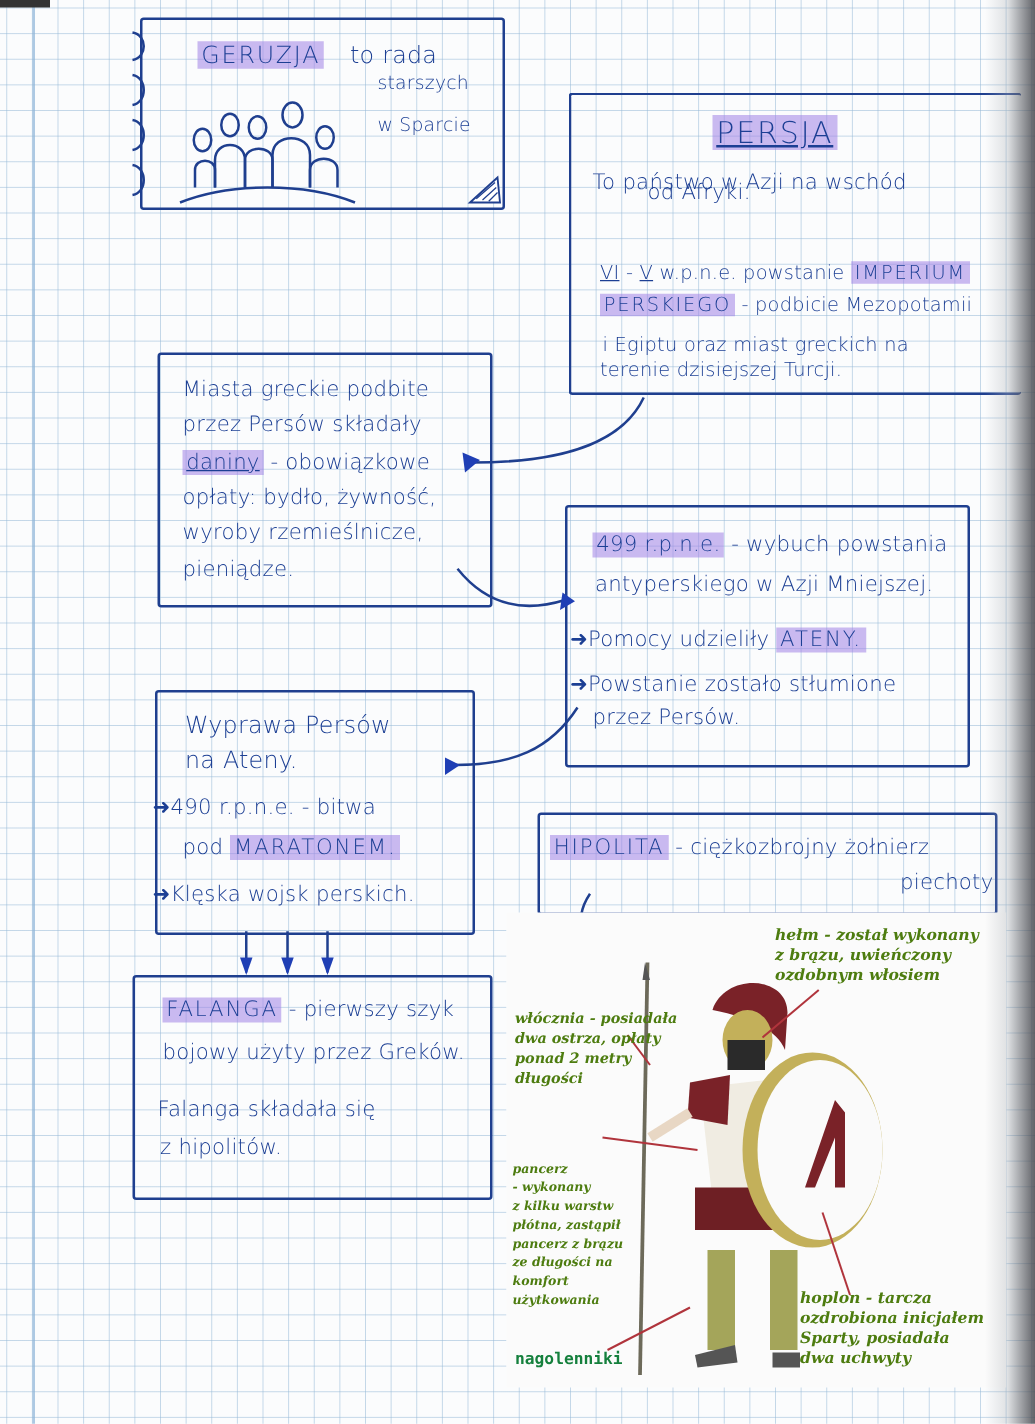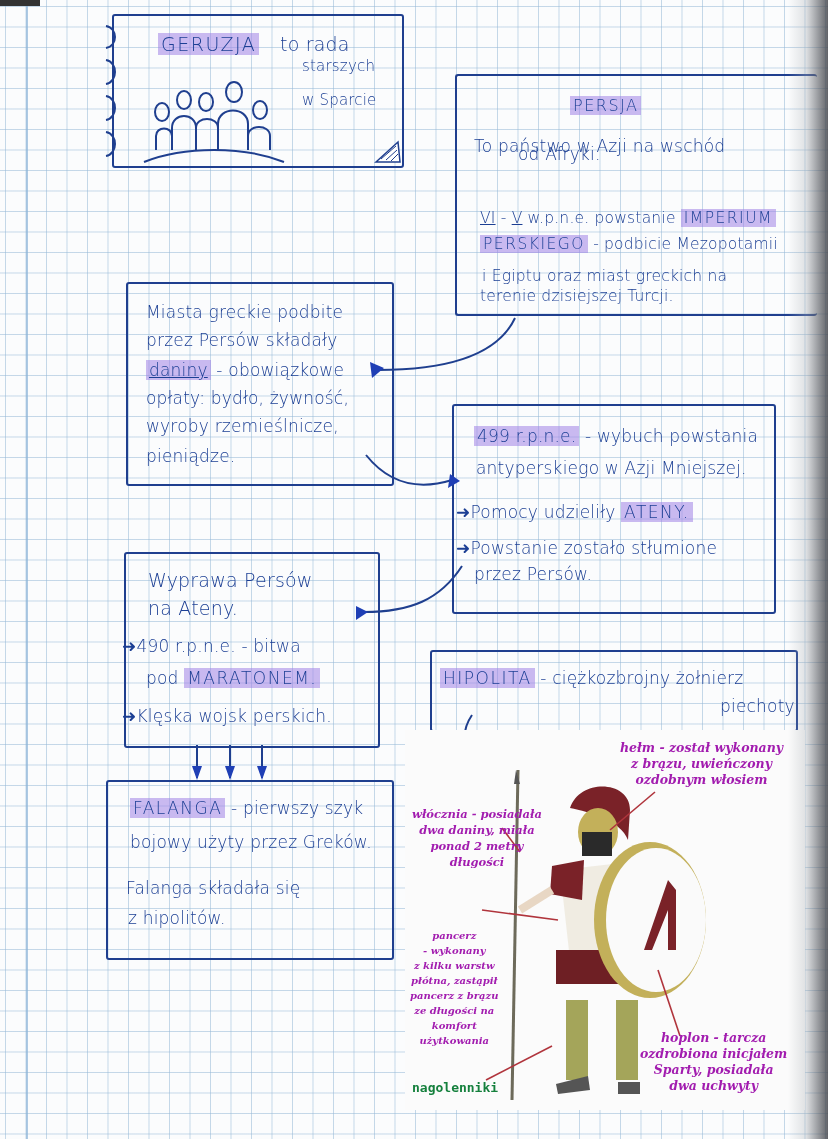--- a/index.html
+++ b/index.html
@@ -61,7 +61,7 @@
 <div class="line hw" style="left:302px;top:88px;font-size:15px;">w Sparcie</div>
 
 <div class="box" style="left:455px;top:74px;width:360px;height:238px;border-right:none;"></div>
-<div class="line hw" style="left:570px;top:94px;font-size:16px;"><span class="hl caps">PERSJA</span></div>
+<div class="line hw" style="left:570px;top:94px;font-size:24px;text-decoration:underline;"><span class="hl caps">PERSJA</span></div>
 <div class="line hw" style="left:474px;top:134px;">To państwo w Azji na wschód</div>
 <div class="line hw" style="left:478px;top:142px;padding-left:40px;">od Afryki.</div>
 <div class="line hw" style="left:480px;top:206px;font-size:15.5px;"><span class="ul">VI</span> <span>-</span> <span class="ul">V</span> <span>w.p.n.e. powstanie</span> <span class="hl caps">IMPERIUM</span></div>

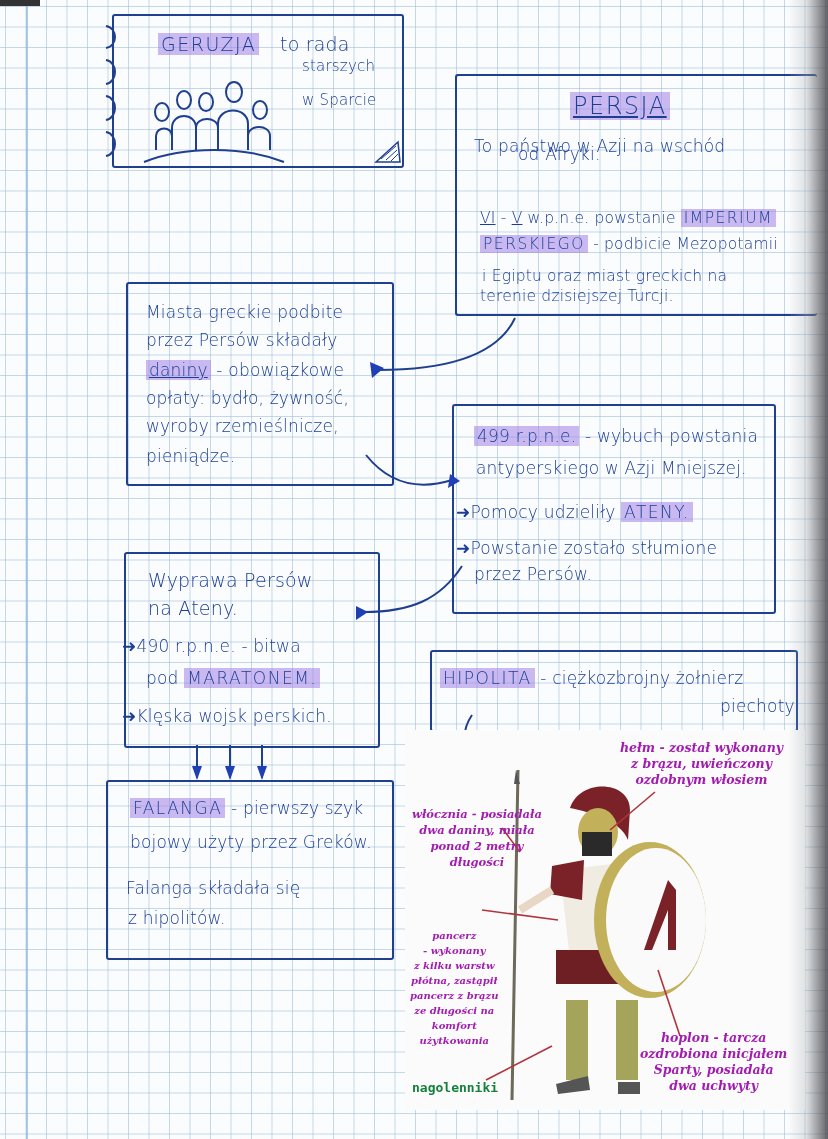--- a/index.html
+++ b/index.html
@@ -21,7 +21,7 @@
   .caps{letter-spacing:1.5px;}
   .ul{text-decoration:underline;}
   .line{position:absolute;white-space:nowrap;}
-  .caption{position:absolute;font-family:"DejaVu Serif", serif;font-style:italic;font-weight:bold;color:#a21caf;font-size:12.5px;line-height:16px;white-space:nowrap;text-align:center;}
+  .caption{position:absolute;font-family:"DejaVu Serif", serif;font-style:italic;font-weight:bold;color:#4d7c0f;font-size:12.5px;line-height:16px;white-space:nowrap;}
   .photo-bg{position:absolute;left:405px;top:730px;width:400px;height:380px;background:#fbfbfb;}
   svg{position:absolute;overflow:visible;}
 </style>

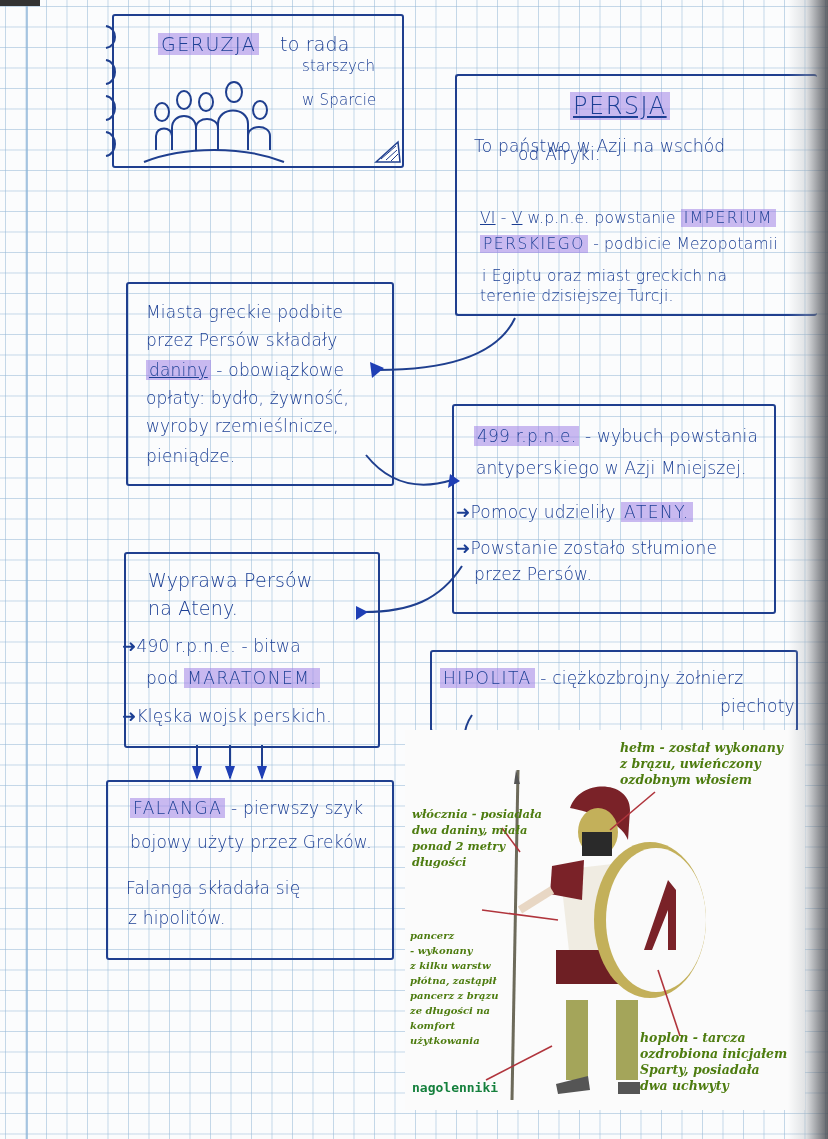--- a/index.html
+++ b/index.html
@@ -154,7 +154,7 @@
 </div>
 <div class="caption" style="left:412px;top:806px;font-size:11.5px;">
   <div>włócznia - posiadała</div>
-  <div>dwa daniny, miała</div>
+  <div>dwa ostrza, opłaty</div>
   <div>ponad 2 metry</div>
   <div>długości</div>
 </div>

